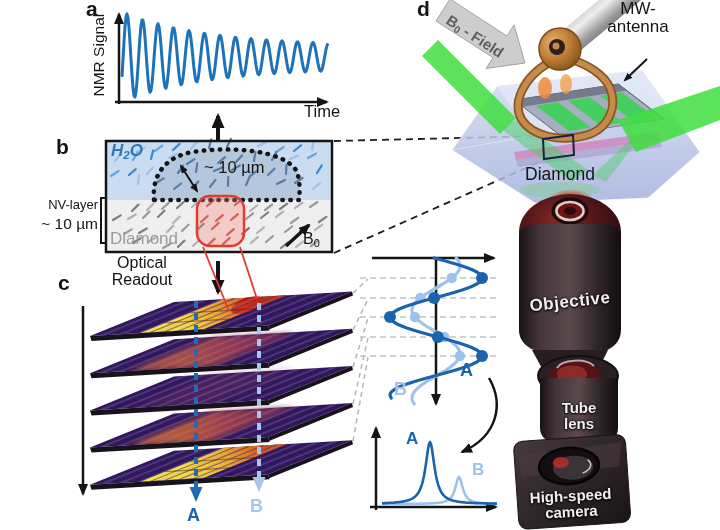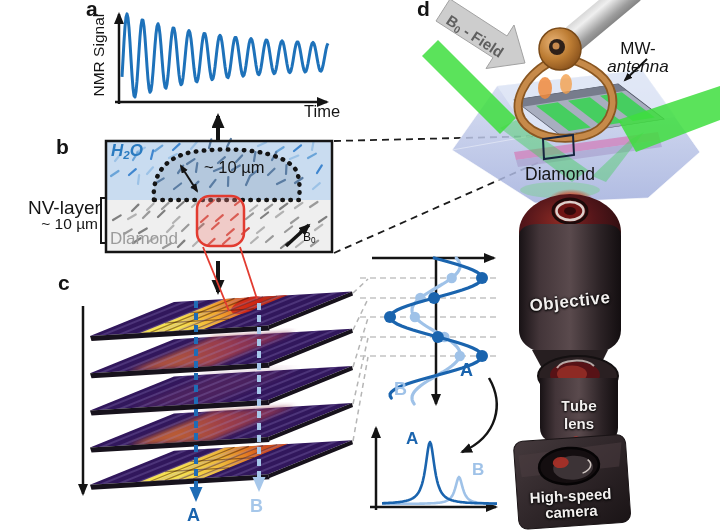--- a/index.html
+++ b/index.html
@@ -447,7 +447,7 @@
 
 <div class="lbl panel-letter" style="left:417px;top:-2px;">d</div>
 <div class="lbl center" style="left:601px;top:0px;width:74px;font-size:17px;">
-  <span style="display:block;margin-top:40px;">MW-</span>
+  <span style="display:block;">MW-</span>
   <span style="display:block;font-style:italic;">antenna</span>
 </div>
 <div class="lbl" style="left:452px;top:12px;font-size:15px;font-weight:bold;color:#5f5f5f;transform:rotate(33deg);transform-origin:left top;"><span>B</span><sub>0</sub><span> - Field</span></div>

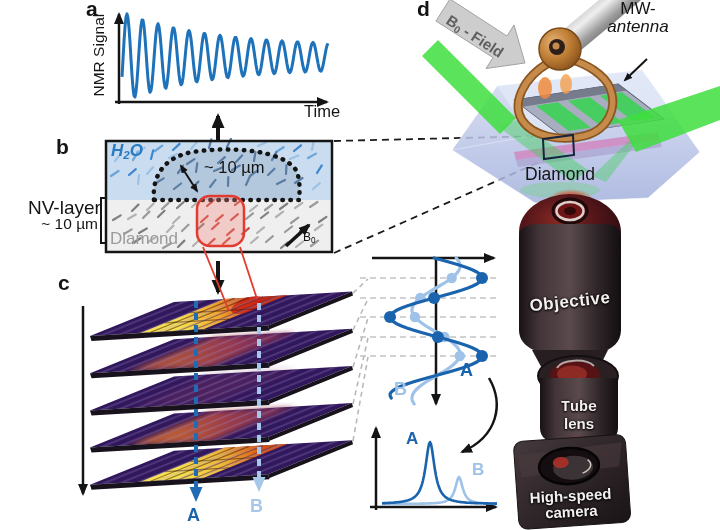--- a/index.html
+++ b/index.html
@@ -448,7 +448,7 @@
 <div class="lbl panel-letter" style="left:417px;top:-2px;">d</div>
 <div class="lbl center" style="left:601px;top:0px;width:74px;font-size:17px;">
   <span style="display:block;">MW-</span>
-  <span style="display:block;font-style:italic;">antenna</span>
+  <span style="display:block;">antenna</span>
 </div>
 <div class="lbl" style="left:452px;top:12px;font-size:15px;font-weight:bold;color:#5f5f5f;transform:rotate(33deg);transform-origin:left top;"><span>B</span><sub>0</sub><span> - Field</span></div>
 <div class="lbl" style="left:525px;top:165px;font-size:17.5px;">Diamond</div>

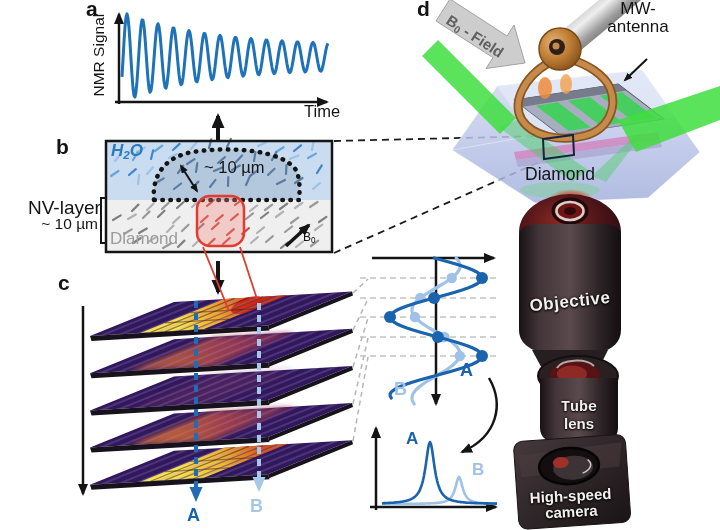--- a/index.html
+++ b/index.html
@@ -430,7 +430,7 @@
 <div class="lbl panel-letter" style="left:56px;top:136px;">b</div>
 <div class="lbl" style="left:111px;top:142px;font-size:17px;font-weight:bold;color:#2b7bc0;font-style:italic;"><span>H</span><sub>2</sub><span>O</span></div>
 <div class="lbl" style="left:204px;top:159px;font-size:16.5px;">~ 10 µm</div>
-<div class="lbl right" style="left:28px;top:198px;width:70px;font-size:19px;">NV-layer</div>
+<div class="lbl right" style="left:28px;top:198px;width:70px;font-size:13px;">NV-layer</div>
 <div class="lbl right" style="left:28px;top:216px;width:70px;font-size:15.5px;">~ 10 µm</div>
 <div class="lbl" style="left:110px;top:230px;font-size:17px;color:#9b9b9b;">Diamond</div>
 <div class="lbl" style="left:303px;top:231px;font-size:12px;"><span>B</span><sub>0</sub></div>

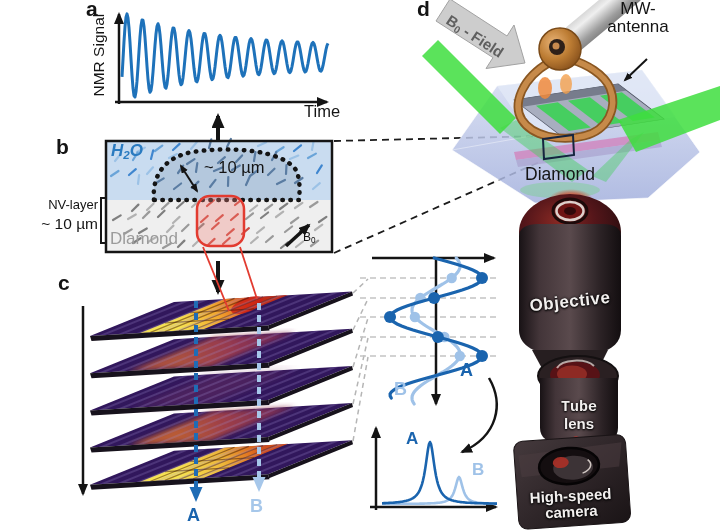--- a/index.html
+++ b/index.html
@@ -433,7 +433,7 @@
 <div class="lbl right" style="left:28px;top:198px;width:70px;font-size:13px;">NV-layer</div>
 <div class="lbl right" style="left:28px;top:216px;width:70px;font-size:15.5px;">~ 10 µm</div>
 <div class="lbl" style="left:110px;top:230px;font-size:17px;color:#9b9b9b;">Diamond</div>
-<div class="lbl" style="left:303px;top:231px;font-size:12px;"><span>B</span><sub>0</sub></div>
+<div class="lbl" style="left:303px;top:231px;font-size:16px;"><span>B</span><sub>0</sub></div>
 
 <div class="lbl panel-letter" style="left:58px;top:272px;">c</div>
 <div class="lbl" style="left:187px;top:506px;font-size:18px;font-weight:bold;color:#1a64ae;">A</div>

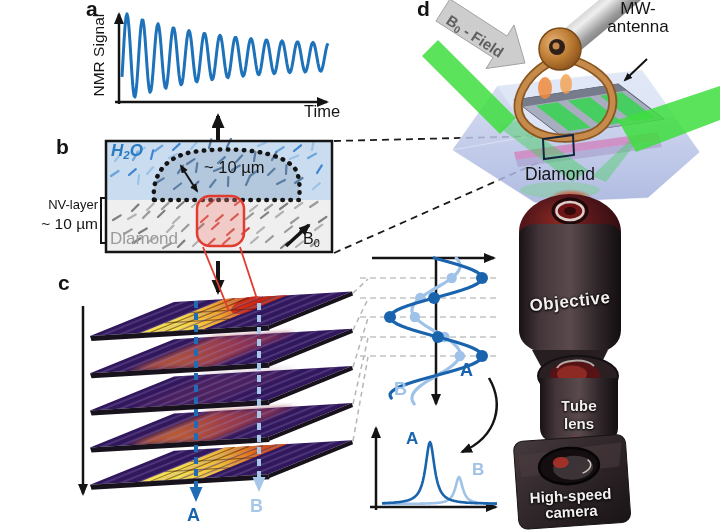--- a/index.html
+++ b/index.html
@@ -435,6 +435,10 @@
 <div class="lbl" style="left:110px;top:230px;font-size:17px;color:#9b9b9b;">Diamond</div>
 <div class="lbl" style="left:303px;top:231px;font-size:16px;"><span>B</span><sub>0</sub></div>
 
+<div class="lbl center" style="left:102px;top:255px;width:80px;font-size:16px;">
+  <span style="display:block;">Optical</span>
+  <span style="display:block;">Readout</span>
+</div>
 <div class="lbl panel-letter" style="left:58px;top:272px;">c</div>
 <div class="lbl" style="left:187px;top:506px;font-size:18px;font-weight:bold;color:#1a64ae;">A</div>
 <div class="lbl" style="left:250px;top:497px;font-size:18px;font-weight:bold;color:#a6c7ea;">B</div>

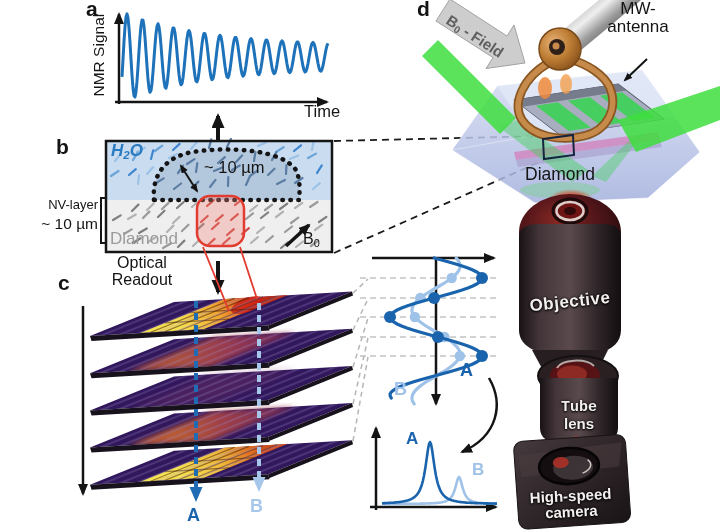--- a/index.html
+++ b/index.html
@@ -458,7 +458,7 @@
 <div class="lbl" style="left:525px;top:165px;font-size:17.5px;">Diamond</div>
 <div class="lbl center white" style="left:518px;top:293px;width:104px;font-size:17px;transform:rotate(-6deg);letter-spacing:0.5px;">Objective</div>
 <div class="lbl center white" style="left:548px;top:400px;width:62px;font-size:15px;">
-  <span style="display:block;font-family:Liberation Mono, monospace;">Tube</span>
+  <span style="display:block;">Tube</span>
   <span style="display:block;">lens</span>
 </div>
 <div class="lbl center white" style="left:514px;top:488px;width:114px;font-size:15px;transform:rotate(-3deg);">

